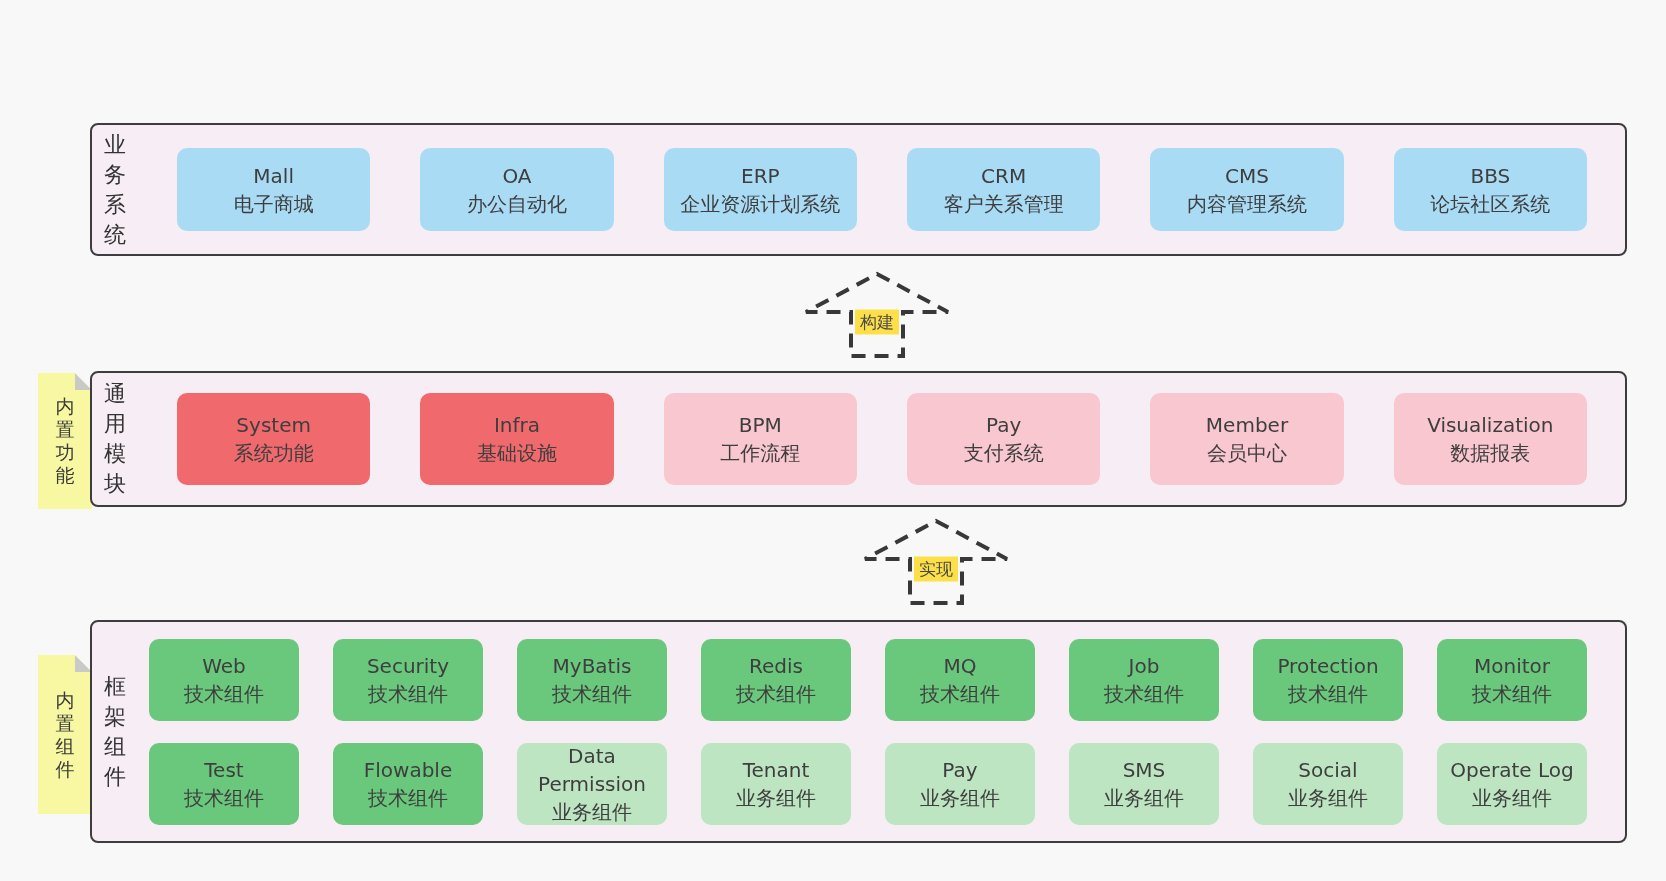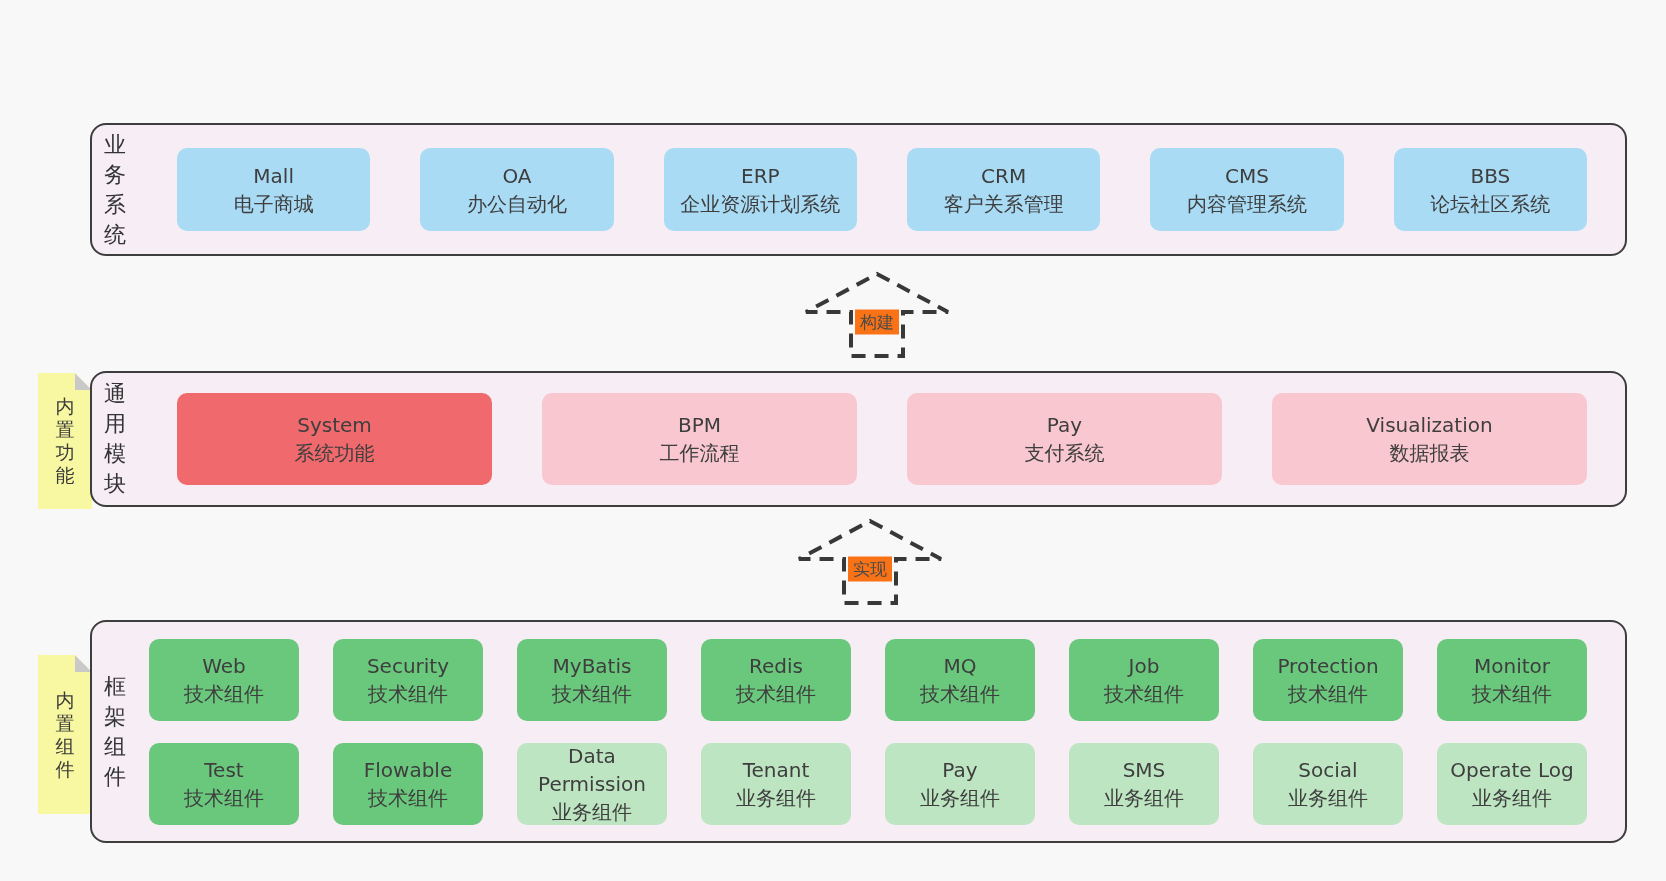--- a/index.html
+++ b/index.html
@@ -11,7 +11,7 @@
   
   .layer{
     position:absolute;left:90px;width:1537px;box-sizing:border-box;
-    background:#f7edf5;border:2px solid #3d3d3d;border-radius:16px;z-index:1;
+    background:#f7edf5;border:2px solid #3d3d3d;border-radius:8px;z-index:1;
   }
   #layer-business{top:123px;height:133px;}
   #layer-modules{top:371px;height:136px;}

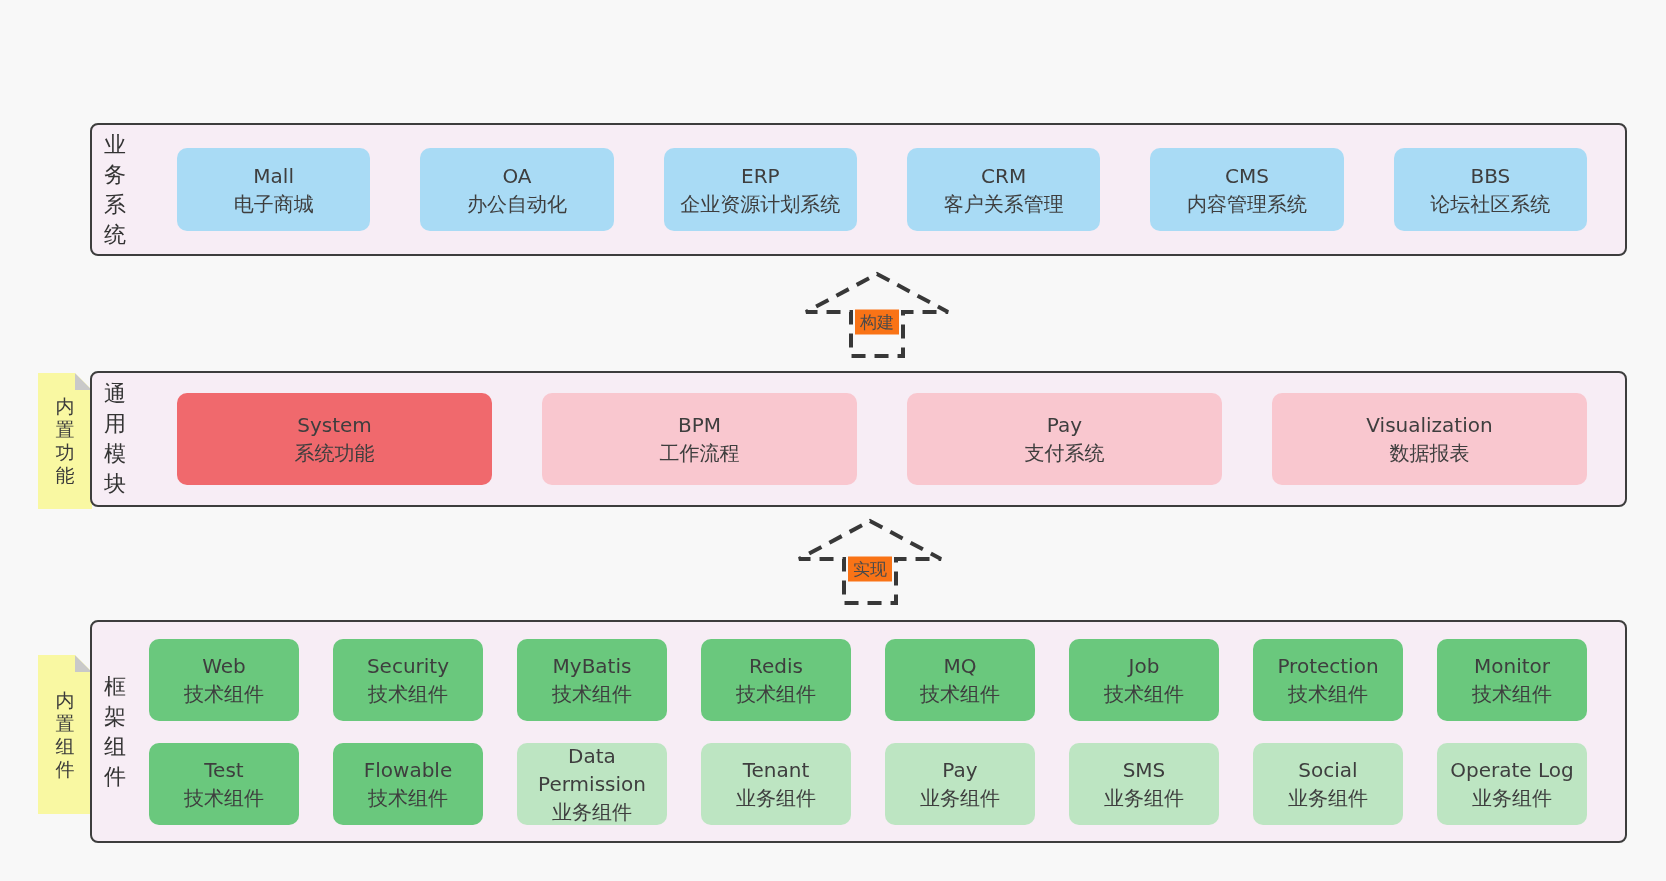--- a/index.html
+++ b/index.html
@@ -71,7 +71,7 @@
   .flow-arrow svg{position:absolute;top:0;left:0;}
   .arrow-label{
     position:absolute;left:50%;top:58%;transform:translate(-50%,-50%);
-    background:#f97316;padding:1px 5px;font-size:17px;color:#4a4a4a;white-space:nowrap;
+    background:#fde047;padding:1px 5px;font-size:17px;color:#4a4a4a;white-space:nowrap;
   }
 </style>
 </head>

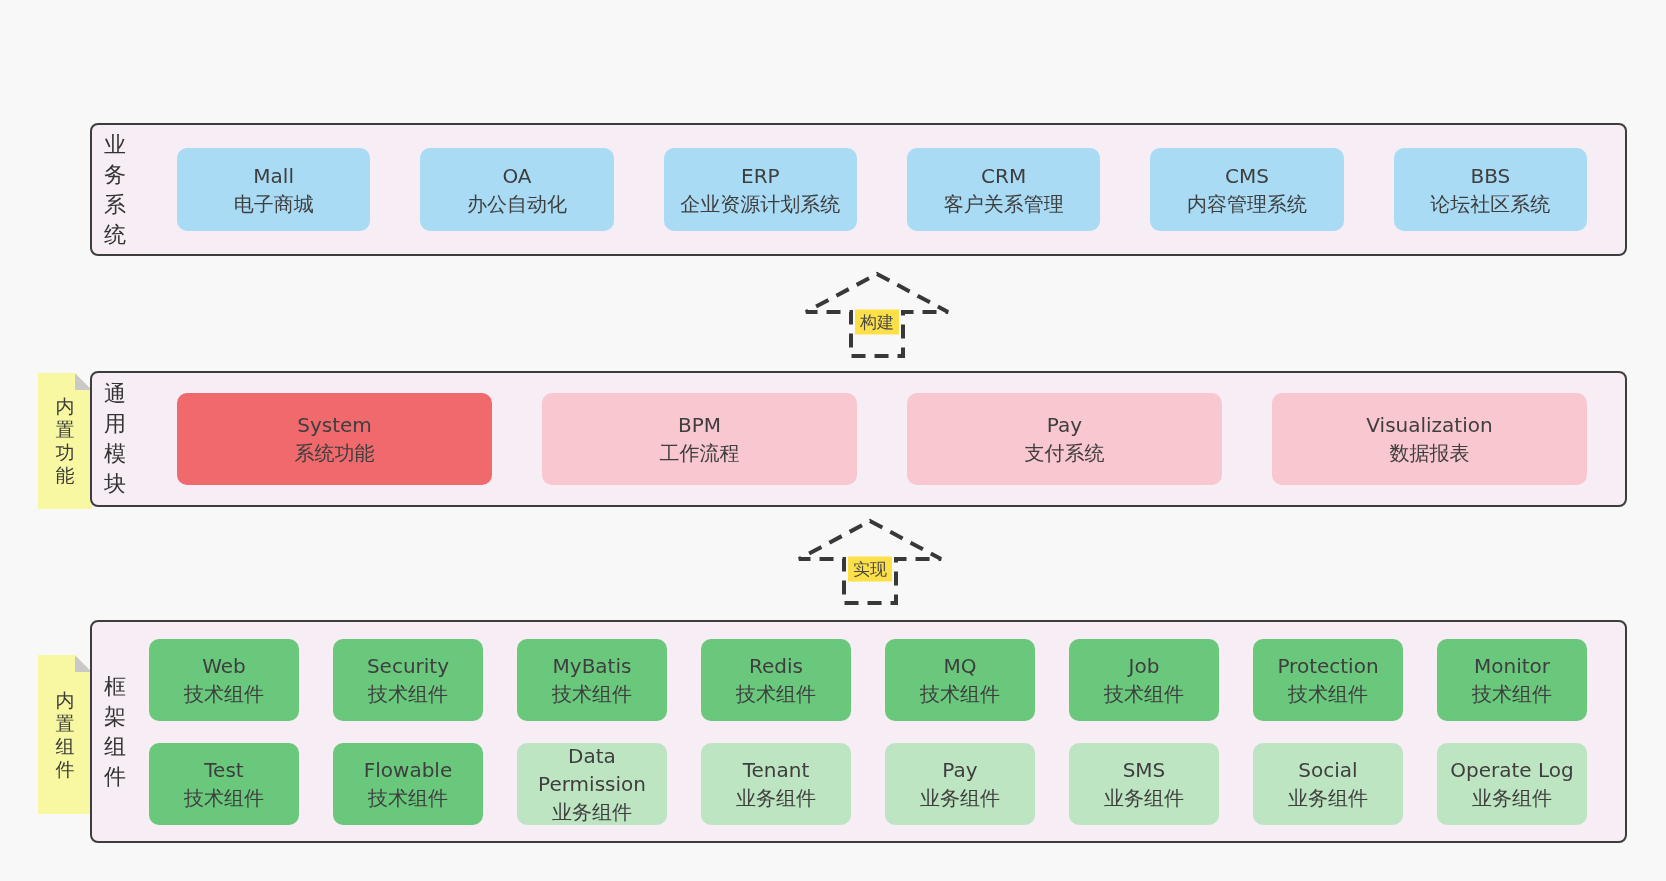--- a/index.html
+++ b/index.html
@@ -138,6 +138,10 @@
           <div>System</div>
           <div>系统功能</div>
         </div>
+        <div class="module-box v-red">
+          <div>Infra</div>
+          <div>基础设施</div>
+        </div>
         <div class="module-box v-pink">
           <div>BPM</div>
           <div>工作流程</div>

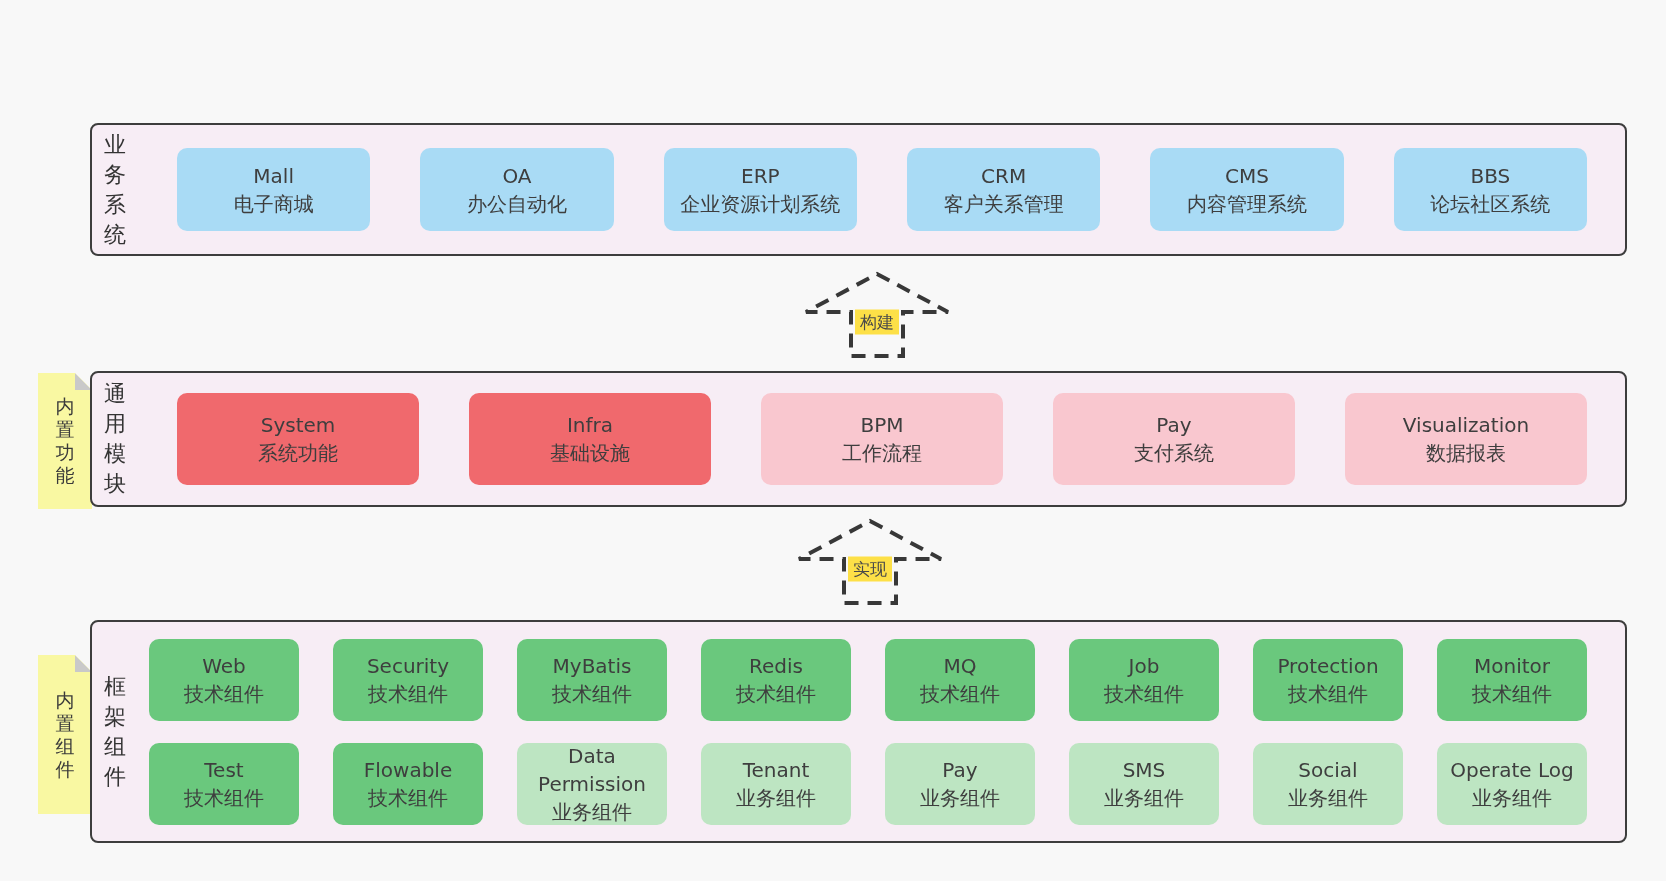--- a/index.html
+++ b/index.html
@@ -151,6 +151,10 @@
           <div>支付系统</div>
         </div>
         <div class="module-box v-pink">
+          <div>Member</div>
+          <div>会员中心</div>
+        </div>
+        <div class="module-box v-pink">
           <div>Visualization</div>
           <div>数据报表</div>
         </div>

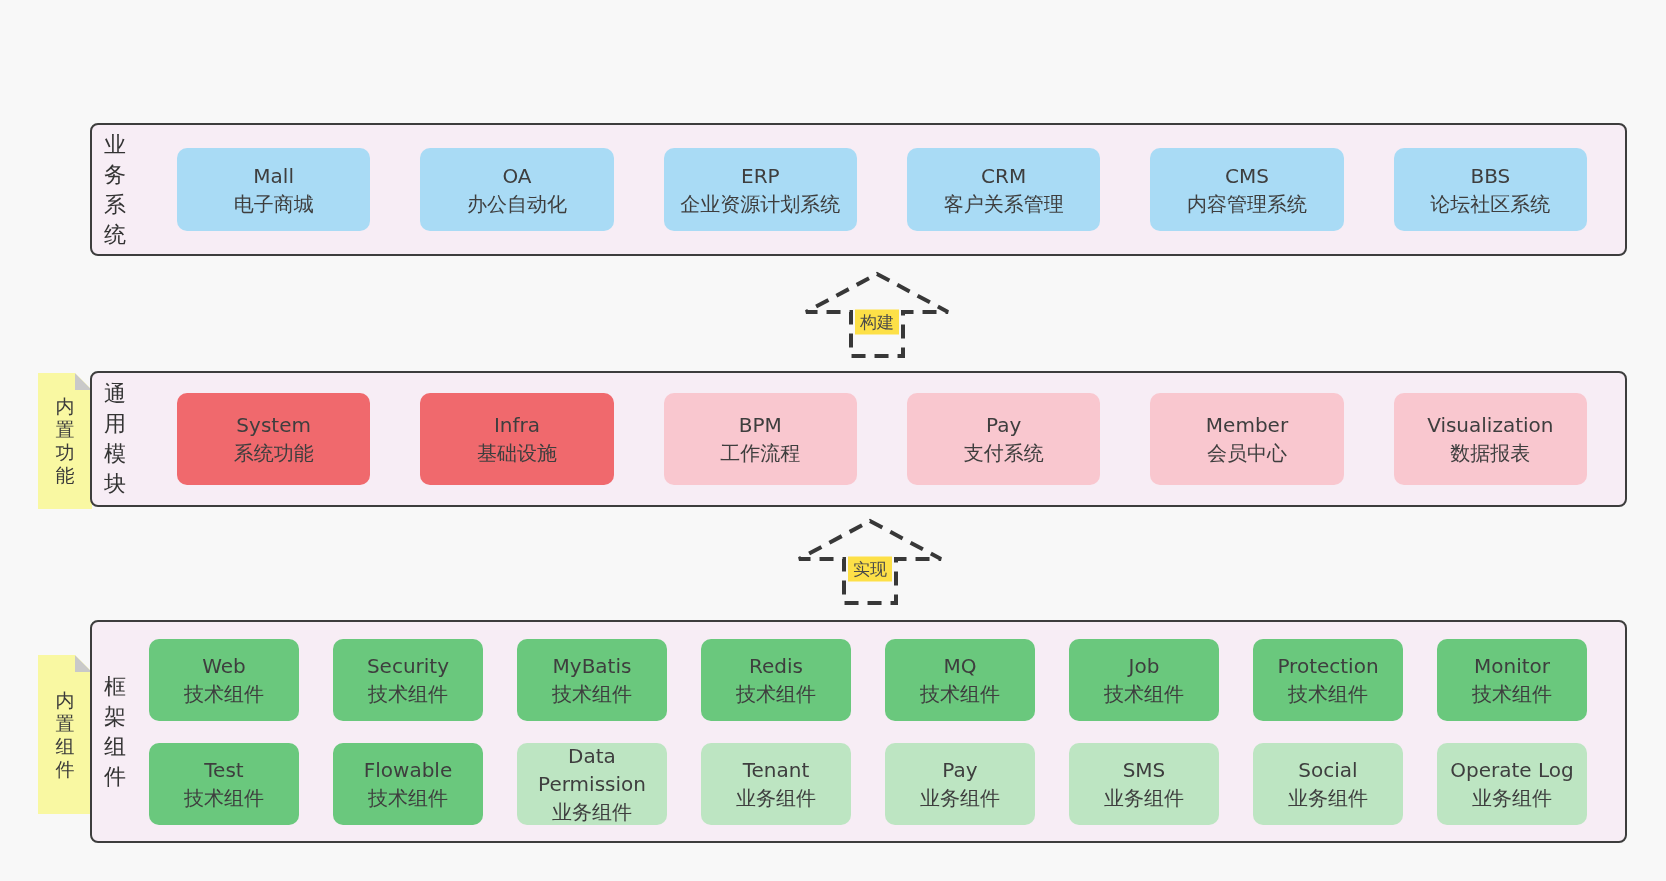--- a/index.html
+++ b/index.html
@@ -67,7 +67,7 @@
   
   .flow-arrow{position:absolute;width:150px;height:88px;z-index:0;}
   #arrow-build{left:802px;top:271px;}
-  #arrow-implement{left:795px;top:518px;}
+  #arrow-implement{left:861px;top:518px;}
   .flow-arrow svg{position:absolute;top:0;left:0;}
   .arrow-label{
     position:absolute;left:50%;top:58%;transform:translate(-50%,-50%);

